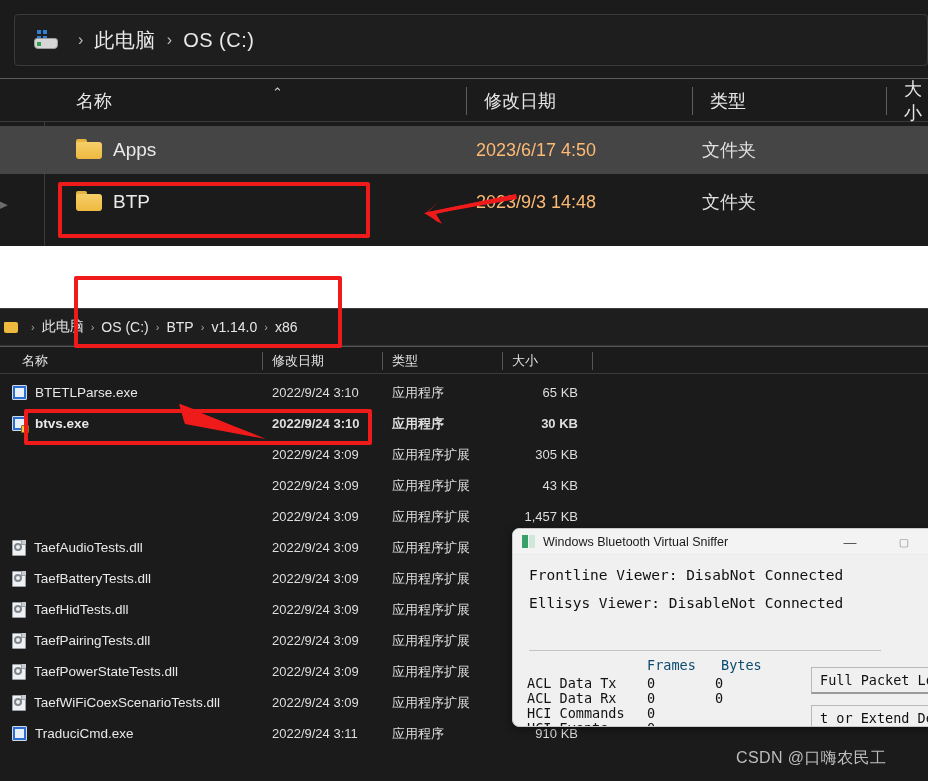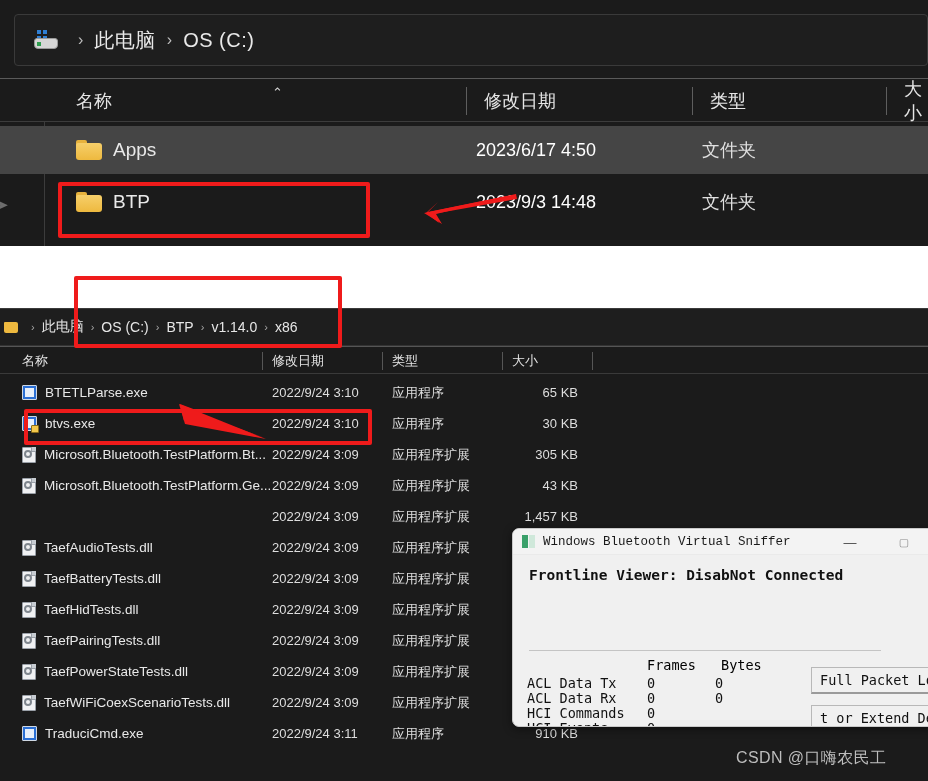--- a/index.html
+++ b/index.html
@@ -65,7 +65,7 @@
     background:linear-gradient(180deg,#f6cf6a 0%, #eeb93f 100%);
     border-radius:2px 3px 3px 3px;
   }
-  .nameCellA { position:absolute; left:76px; display:flex; align-items:center; gap:11px; }
+  .nameCellA { position:absolute; left:76px; display:flex; gap:11px; }
   .dateCellA { position:absolute; left:476px; color:#ffffff; font-size:18px;}
   .typeCellA { position:absolute; left:702px; color:#e0e0e0; font-size:18px;}
 

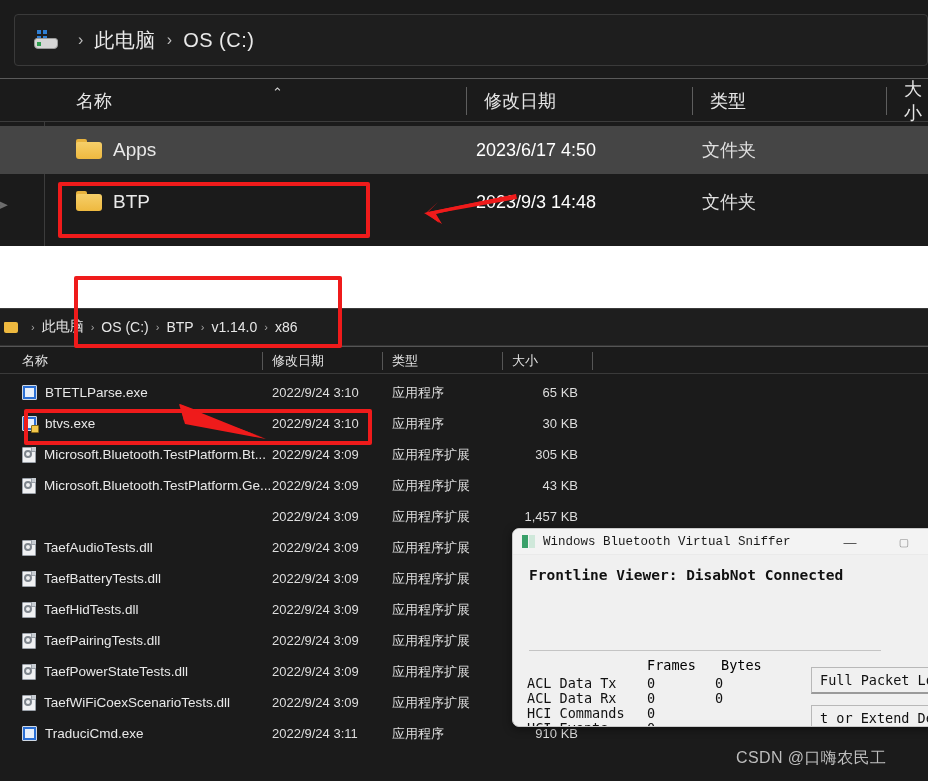--- a/index.html
+++ b/index.html
@@ -66,7 +66,7 @@
     border-radius:2px 3px 3px 3px;
   }
   .nameCellA { position:absolute; left:76px; display:flex; gap:11px; }
-  .dateCellA { position:absolute; left:476px; color:#ffffff; font-size:18px;}
+  .dateCellA { position:absolute; left:476px; color:#fdba74; font-size:18px;}
   .typeCellA { position:absolute; left:702px; color:#e0e0e0; font-size:18px;}
 
   .treeArrow {

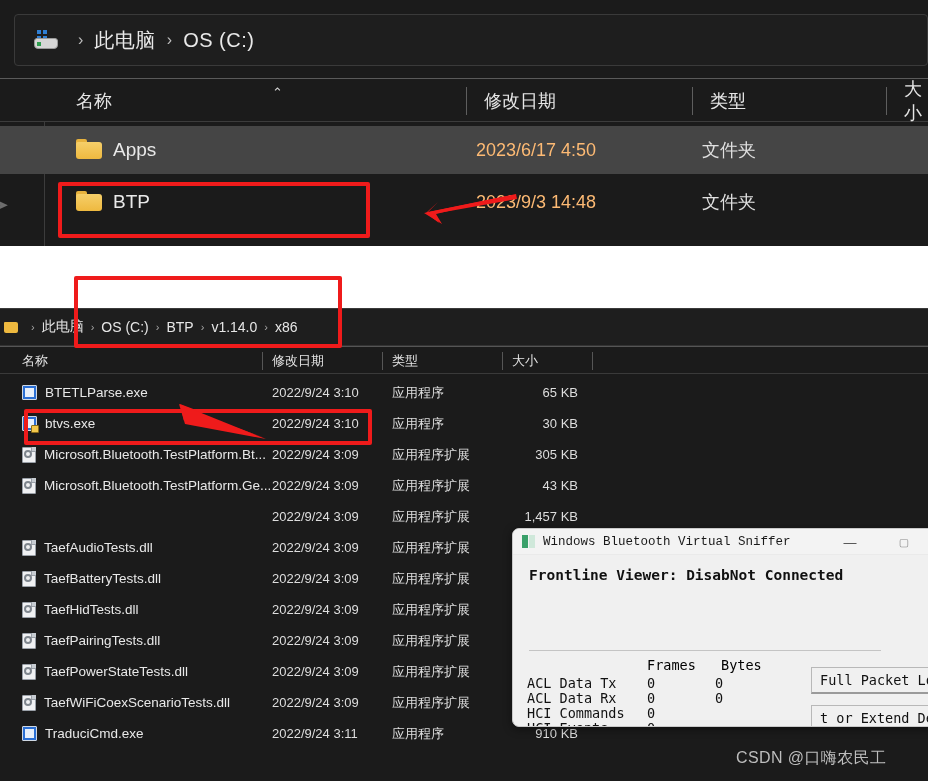--- a/index.html
+++ b/index.html
@@ -111,7 +111,7 @@
     position:absolute; left:0; width:928px; height:31px;
     display:flex; align-items:center; font-size:13.5px; color:#e8e8e8;
   }
-  .nameCellB { position:absolute; left:22px; display:flex; align-items:center; gap:8px;
+  .nameCellB { position:absolute; left:12px; display:flex; align-items:center; gap:8px;
                white-space:nowrap; }
   .dateCellB { position:absolute; left:272px; color:#dedede; font-size:13px;}
   .typeCellB { position:absolute; left:392px; color:#dedede; font-size:13px;}

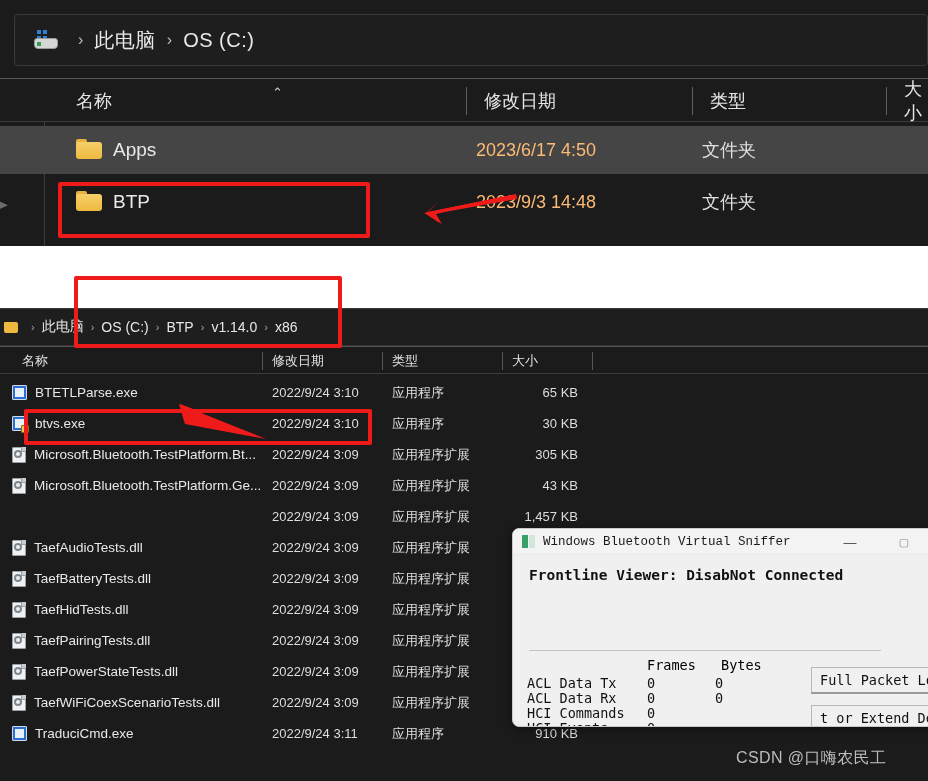--- a/index.html
+++ b/index.html
@@ -308,7 +308,7 @@
             <div class="typeCellB">应用程序</div>
             <div class="sizeCellB">65 KB</div>
           </div>
-          <div class="rowB" style="top: 62px;">
+          <div class="rowB" style="top: 62px; font-weight: bold;">
             <div class="nameCellB">
               <span class="exe-ico">
                 <span class="outer"></span>

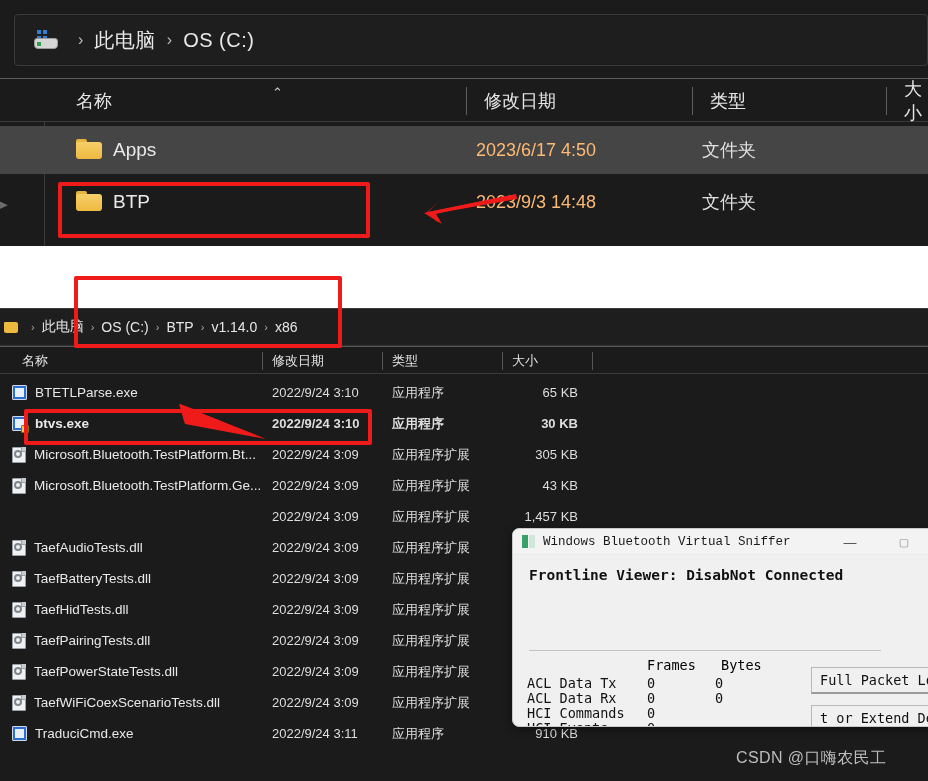--- a/index.html
+++ b/index.html
@@ -322,14 +322,6 @@
             <div class="sizeCellB">30 KB</div>
           </div>
           <div class="rowB" style="top: 93px;">
-            <div class="nameCellB">
-              <span class="dll-ico">
-                <span class="page"></span>
-                <span class="fold"></span>
-                <span class="cog"></span>
-              </span>
-              <span>Microsoft.Bluetooth.TestPlatform.Bt...</span>
-            </div>
             <div class="dateCellB">2022/9/24 3:09</div>
             <div class="typeCellB">应用程序扩展</div>
             <div class="sizeCellB">305 KB</div>

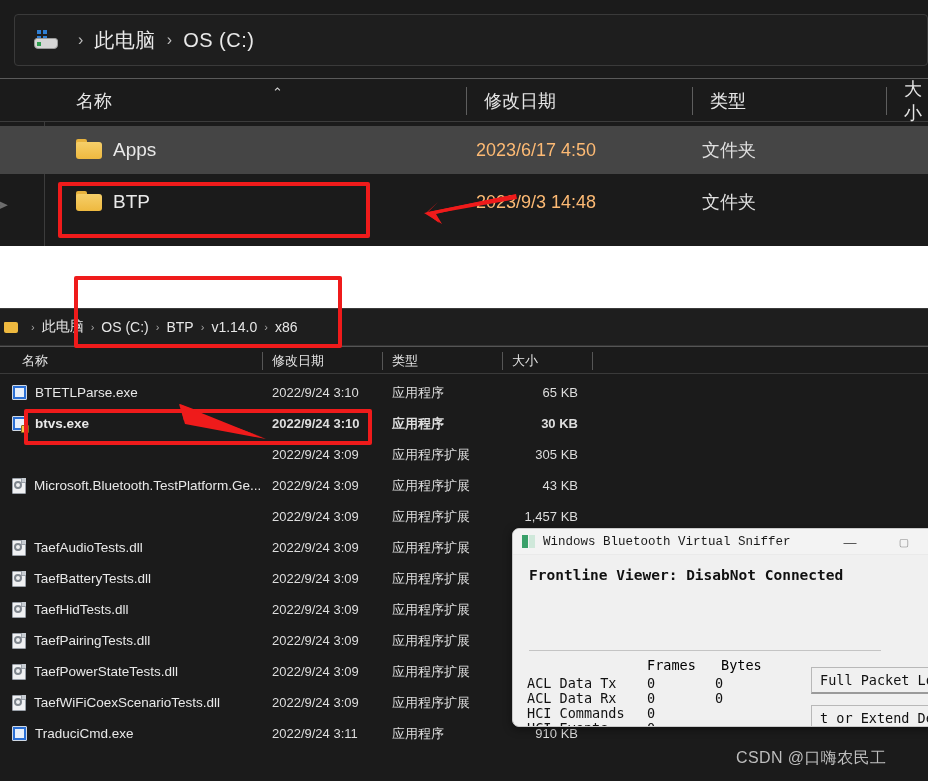--- a/index.html
+++ b/index.html
@@ -327,14 +327,6 @@
             <div class="sizeCellB">305 KB</div>
           </div>
           <div class="rowB" style="top: 124px;">
-            <div class="nameCellB">
-              <span class="dll-ico">
-                <span class="page"></span>
-                <span class="fold"></span>
-                <span class="cog"></span>
-              </span>
-              <span>Microsoft.Bluetooth.TestPlatform.Ge...</span>
-            </div>
             <div class="dateCellB">2022/9/24 3:09</div>
             <div class="typeCellB">应用程序扩展</div>
             <div class="sizeCellB">43 KB</div>

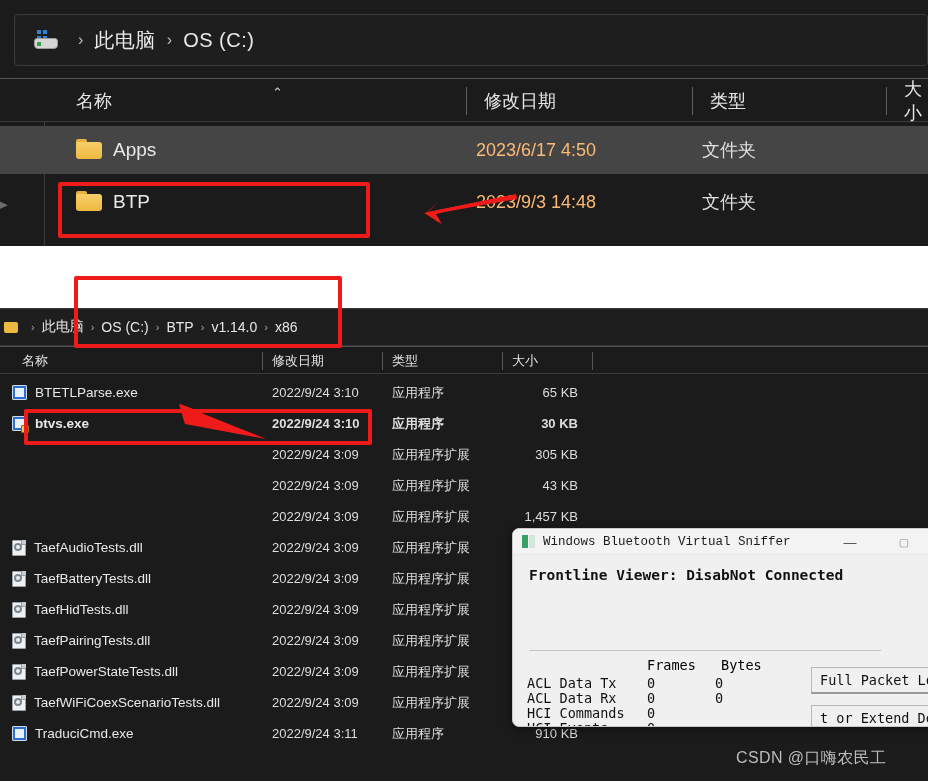--- a/index.html
+++ b/index.html
@@ -165,7 +165,7 @@
   .snifIcon { width:13px; height:13px; position:relative; margin-right:8px; flex:0 0 auto;}
   .snifIcon .g1 { position:absolute; left:0; top:0; width:6px; height:13px; background:#3aa06a;}
   .snifIcon .g2 { position:absolute; left:7px; top:0; width:6px; height:13px; background:#cfe8da;}
-  #snifTitleText { font-size:12.5px; color:#1a1a1a; font-family:Liberation Mono, monospace;}
+  #snifTitleText { font-size:12.5px; color:#1a1a1a; font-family:Liberation Sans, sans-serif;}
   .winbtn { position:absolute; top:0; height:26px; width:38px;
             display:flex; align-items:center; justify-content:center;
             color:#444; font-size:13px; }

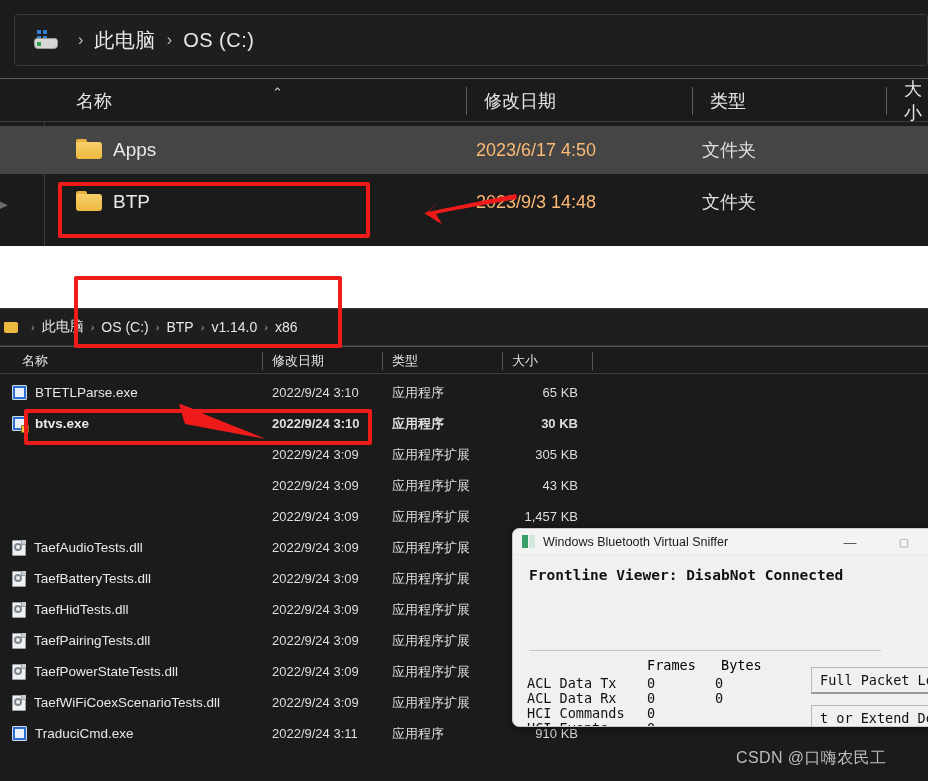--- a/index.html
+++ b/index.html
@@ -450,7 +450,7 @@
       <span class="winbtn" style="left:372px; font-size:11px; color:#8a8a8a;">▢</span>
     </div>
 
-    <div class="snifLine mono" style="top:38px;font-weight:bold;">Frontline Viewer: DisabNot Connected</div>
+    <div class="snifLine mono" style="top:38px;">Frontline Viewer: DisabNot Connected</div>
     <div id="snifHr"></div>
 
     <div class="statHdr mono" style="left:134px; top:128px;">Frames</div>

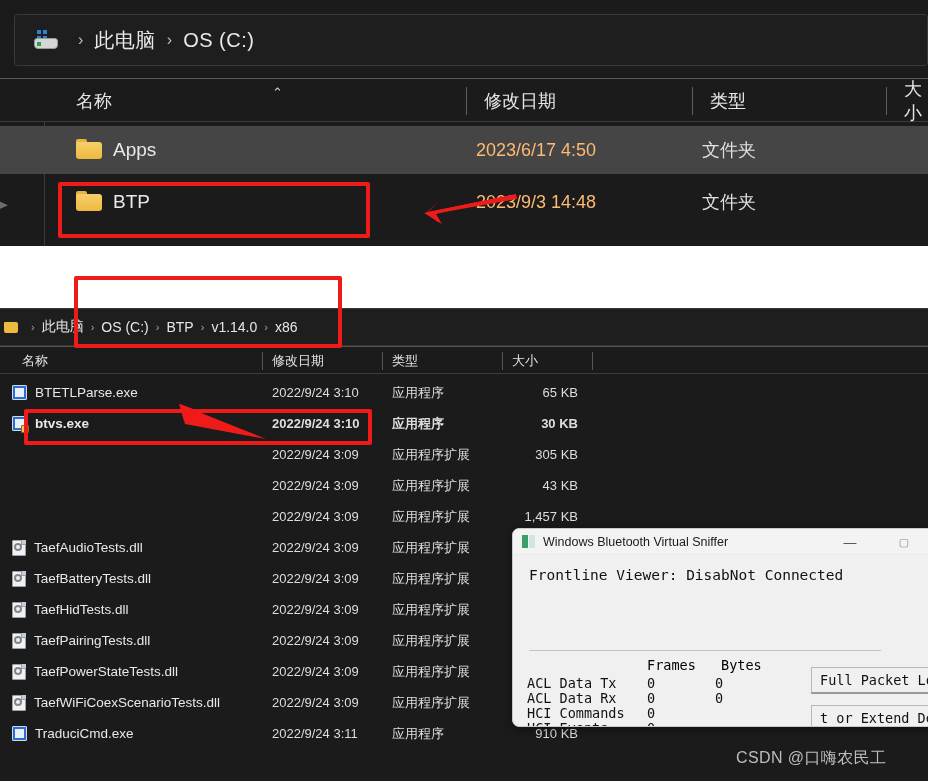--- a/index.html
+++ b/index.html
@@ -451,6 +451,7 @@
     </div>
 
     <div class="snifLine mono" style="top:38px;">Frontline Viewer: DisabNot Connected</div>
+    <div class="snifLine mono" style="top:66px;">Ellisys Viewer: DisableNot Connected</div>
     <div id="snifHr"></div>
 
     <div class="statHdr mono" style="left:134px; top:128px;">Frames</div>

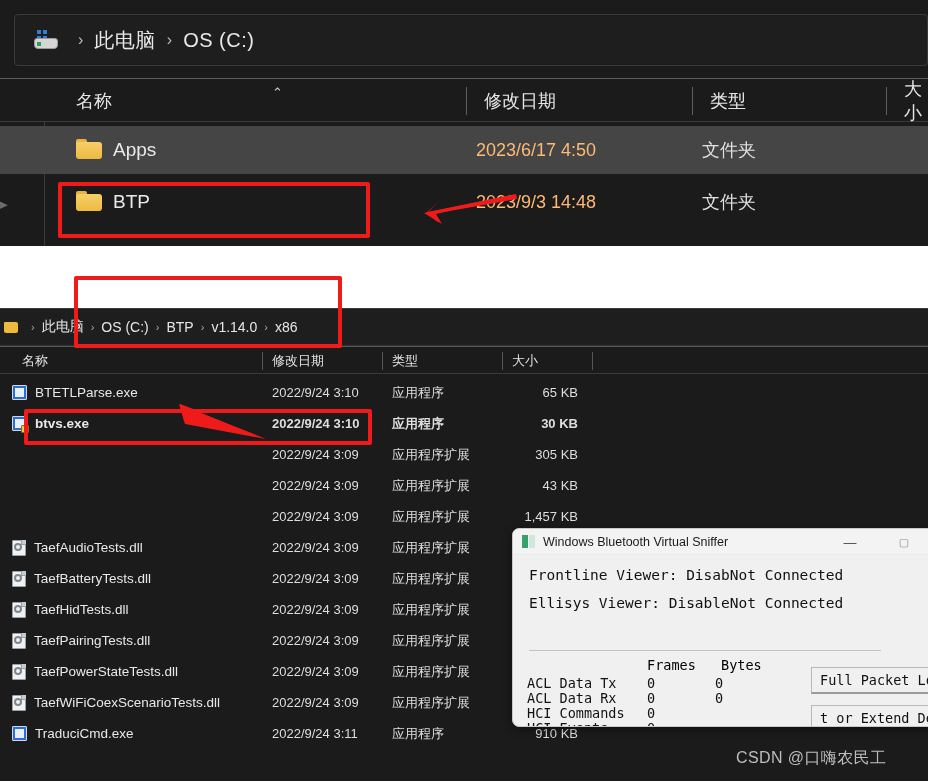--- a/index.html
+++ b/index.html
@@ -174,7 +174,7 @@
     position:absolute; left:16px; font-size:14.5px; color:#111; white-space:pre;
   }
   #snifHr { position:absolute; left:16px; top:121px; width:352px; height:1px; background:#c4c4c4;}
-  .statHdr { position:absolute; font-size:13.5px; color:#000000; white-space:pre;}
+  .statHdr { position:absolute; font-size:13.5px; color:#0c4a6e; white-space:pre;}
   .statRow { position:absolute; left:14px; font-size:13.5px; color:#111; white-space:pre;}
   .statNum { position:absolute; font-size:13.5px; color:#111;}
   .snifBtn {

